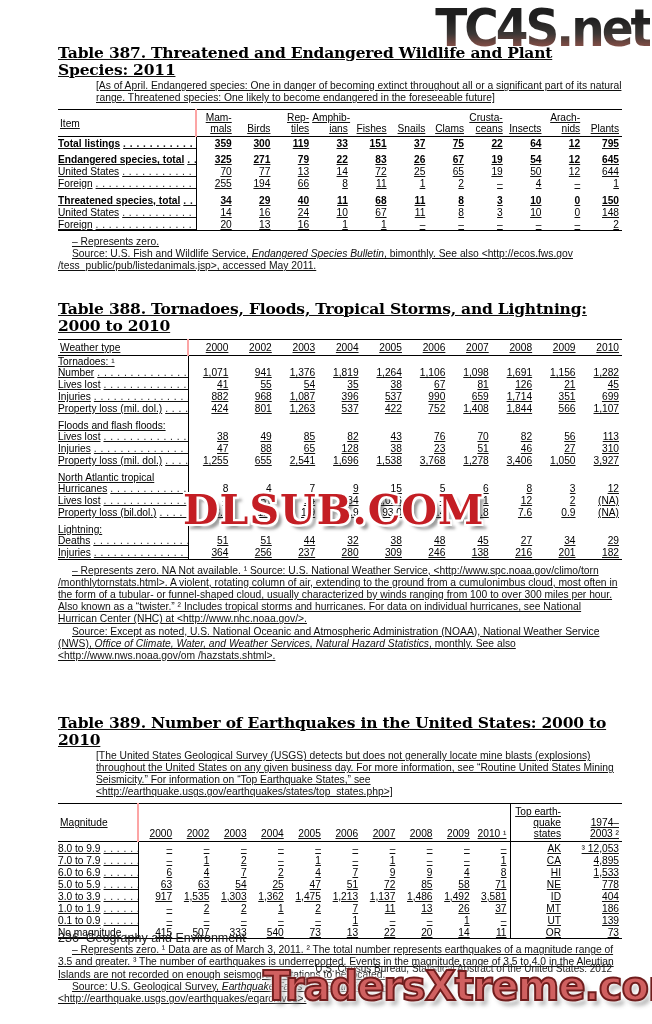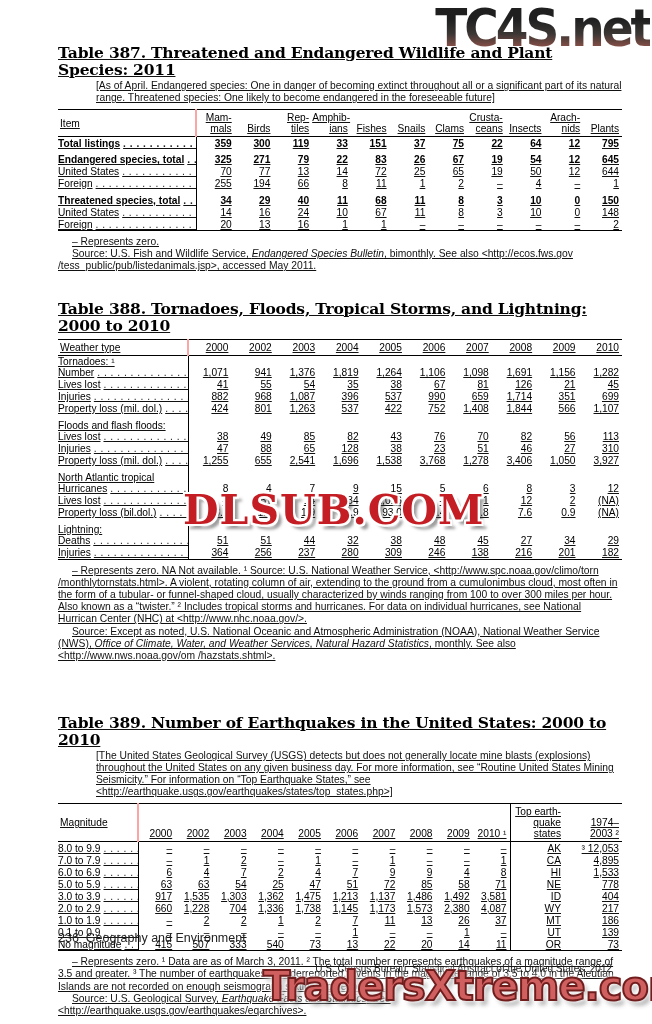--- a/index.html
+++ b/index.html
@@ -707,26 +707,6 @@
             <tr>
               <td class="stub">
                 <div class="wrap ind0">
-                  <span class="lb">2.0 to 2.9</span>
-                  <span class="dots"></span>
-                </div>
-              </td>
-              <td class="num">660</td>
-              <td class="num">1,228</td>
-              <td class="num">704</td>
-              <td class="num">1,336</td>
-              <td class="num">1,738</td>
-              <td class="num">1,145</td>
-              <td class="num">1,173</td>
-              <td class="num">1,573</td>
-              <td class="num">2,380</td>
-              <td class="num">4,087</td>
-              <td class="num divL">WY</td>
-              <td class="num">217</td>
-            </tr>
-            <tr>
-              <td class="stub">
-                <div class="wrap ind0">
                   <span class="lb">1.0 to 1.9</span>
                   <span class="dots"></span>
                 </div>

